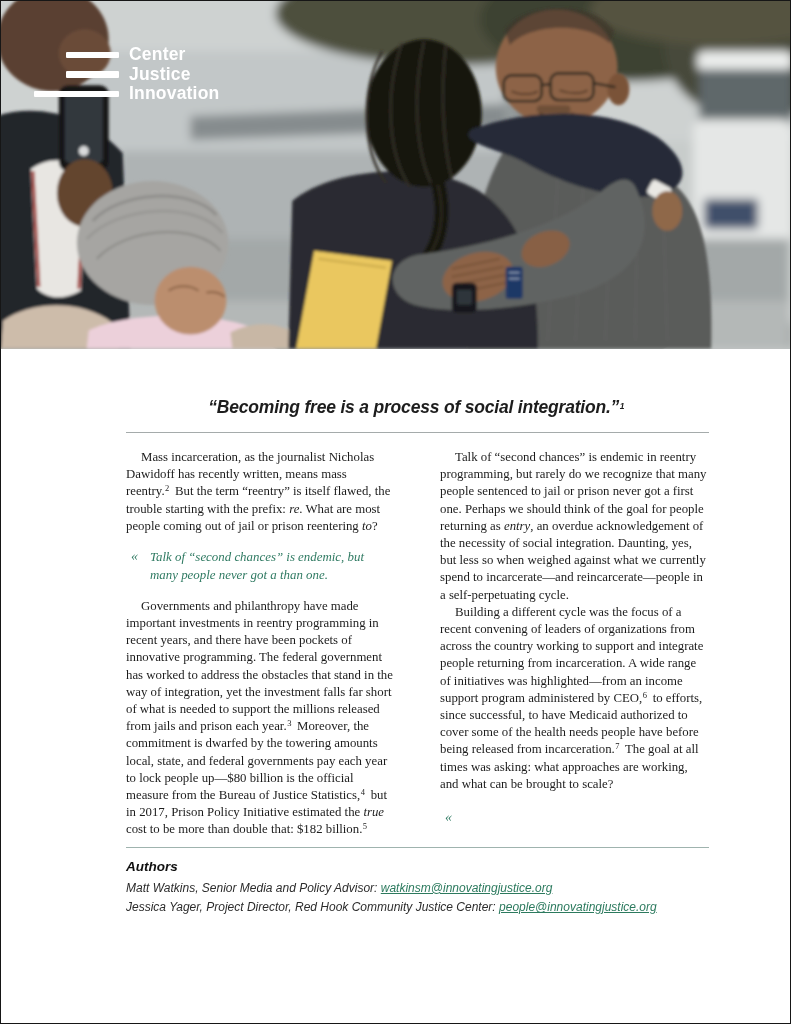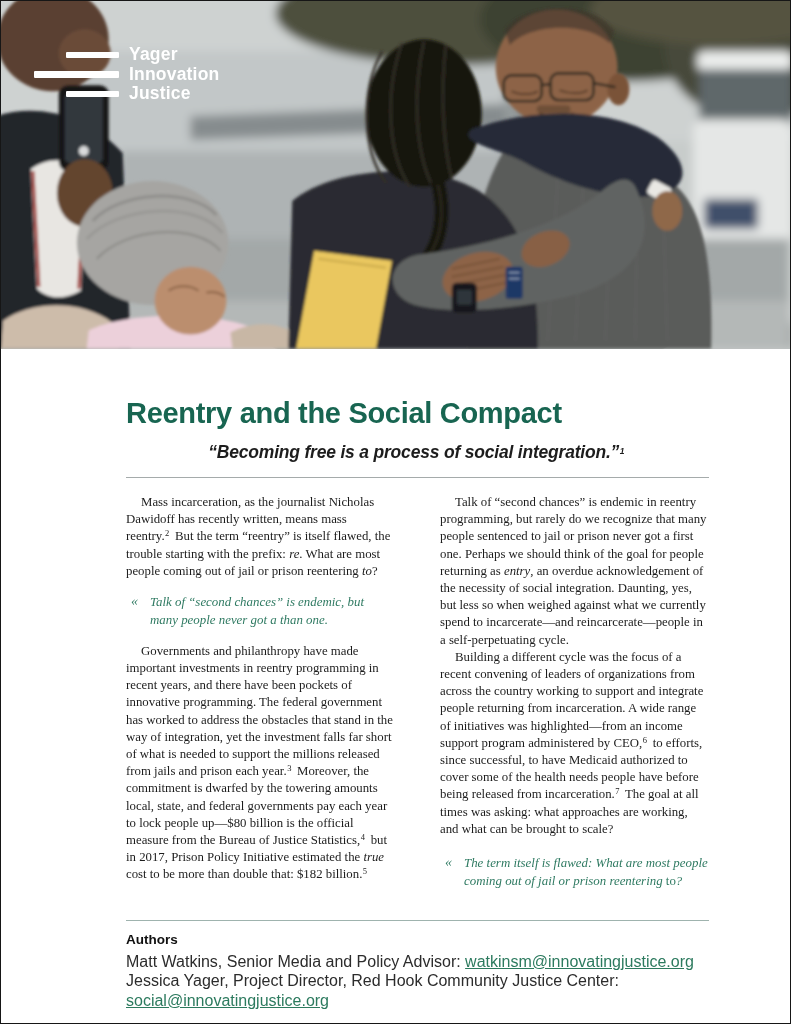--- a/index.html
+++ b/index.html
@@ -174,7 +174,7 @@
         <span class="logo-bar-wrap">
             <span class="logo-bar w1"></span>
           </span>
-        <span class="logo-text">Yager</span>
+        <span class="logo-text">Center</span>
       </div>
       <div class="logo-row">
         <span class="logo-bar-wrap">

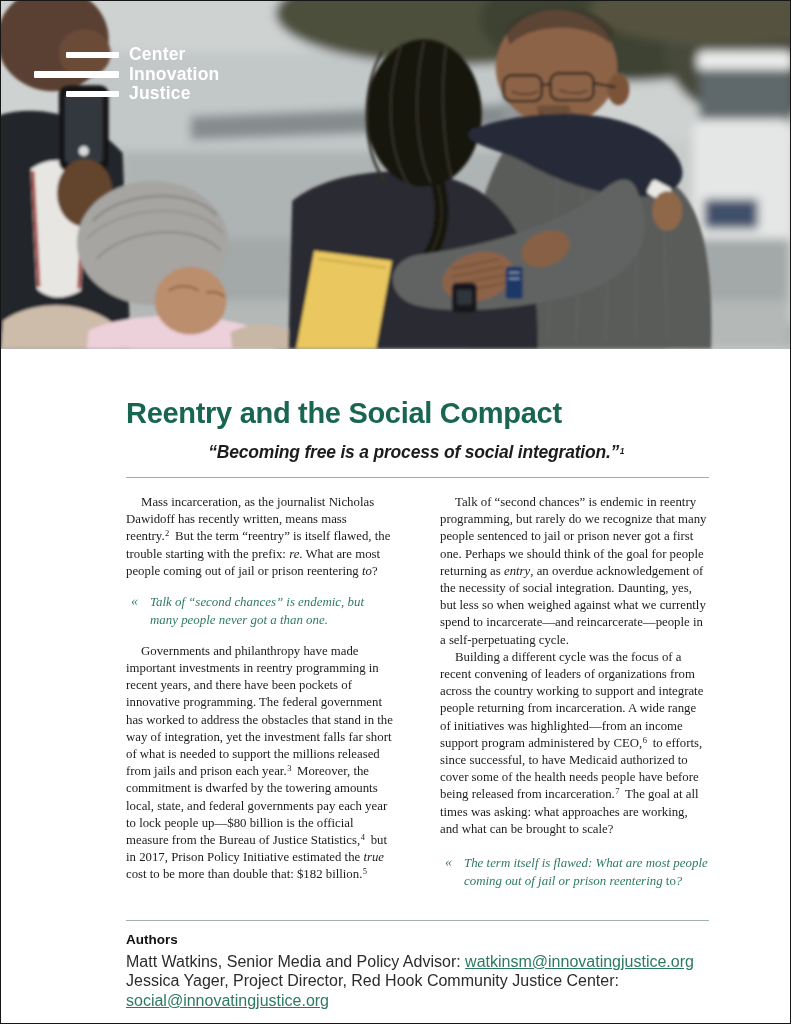--- a/index.html
+++ b/index.html
@@ -178,15 +178,15 @@
       </div>
       <div class="logo-row">
         <span class="logo-bar-wrap">
+            <span class="logo-bar w3"></span>
+          </span>
+        <span class="logo-text">Justice</span>
+      </div>
+      <div class="logo-row">
+        <span class="logo-bar-wrap">
             <span class="logo-bar w4"></span>
           </span>
         <span class="logo-text">Innovation</span>
-      </div>
-      <div class="logo-row">
-        <span class="logo-bar-wrap">
-            <span class="logo-bar w3"></span>
-          </span>
-        <span class="logo-text">Justice</span>
       </div>
     </div>
   </div>

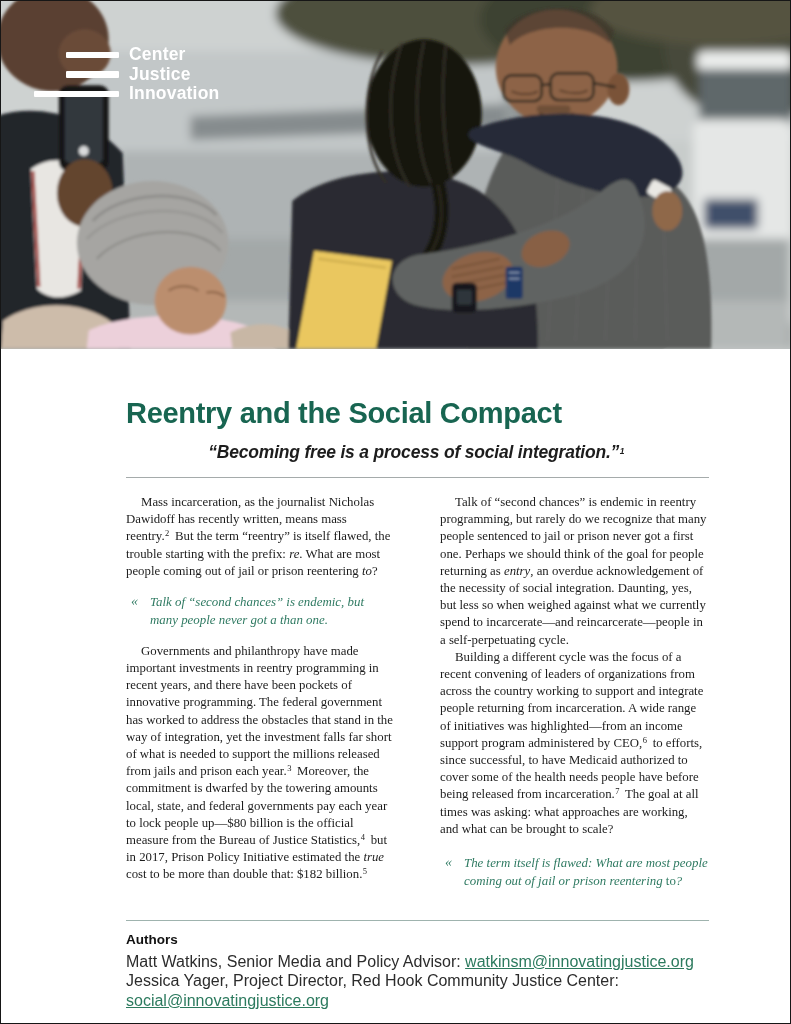--- a/index.html
+++ b/index.html
@@ -192,7 +192,6 @@
   </div>
 
   <div class="content">
-    <h1 class="title">Reentry and the Social Compact</h1>
     <p class="subtitle">“Becoming free is a process of social integration.”<sup>1</sup></p>
     <hr class="rule">
 

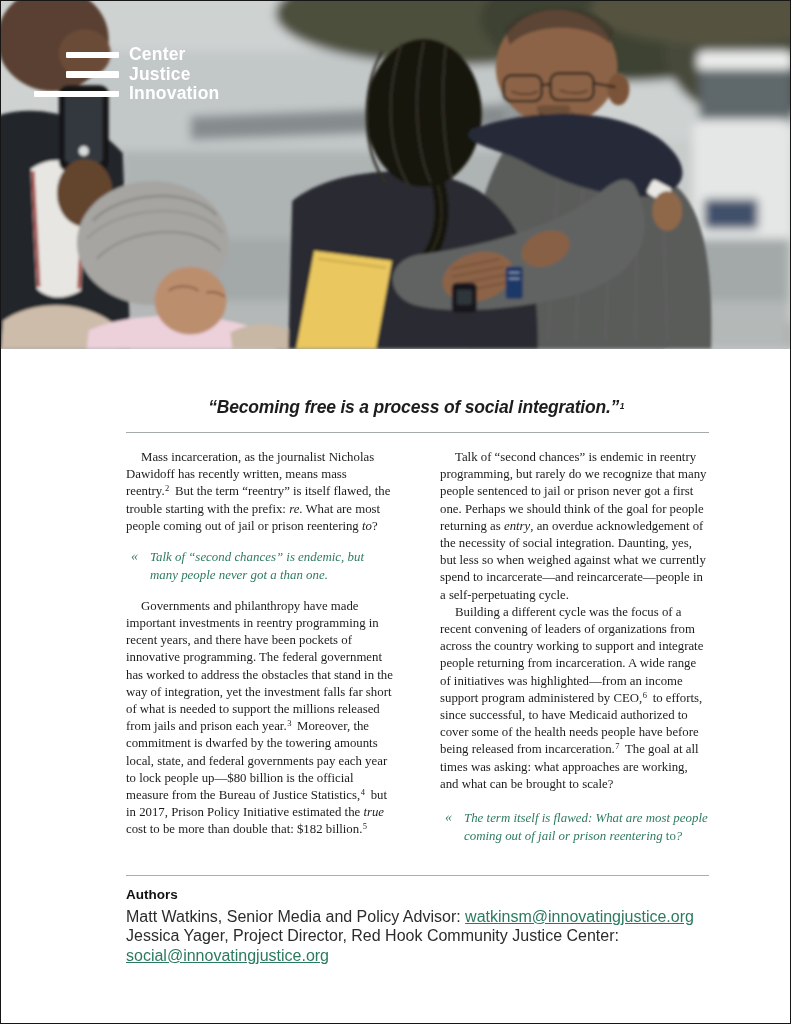--- a/index.html
+++ b/index.html
@@ -211,7 +211,6 @@
         <p class="body">Building a different cycle was the focus of a recent convening of leaders of organizations from across the country working to support and integrate people returning from incarceration. A wide range of initiatives was highlighted—from an income support program administered by CEO,<sup>6</sup> to efforts, since successful, to have Medicaid authorized to cover some of the health needs people have before being released from incarceration.<sup>7</sup> The goal at all times was asking: what approaches are working, and what can be brought to scale?</p>
         <div class="pullquote" style="margin-top:16px">
           <span class="pq-mark">«</span>
-          <span class="pq-text">The term itself is flawed: What are most people coming out of jail or prison reentering <span class="rm">to</span>?</span>
         </div>
       </div>
     </div>

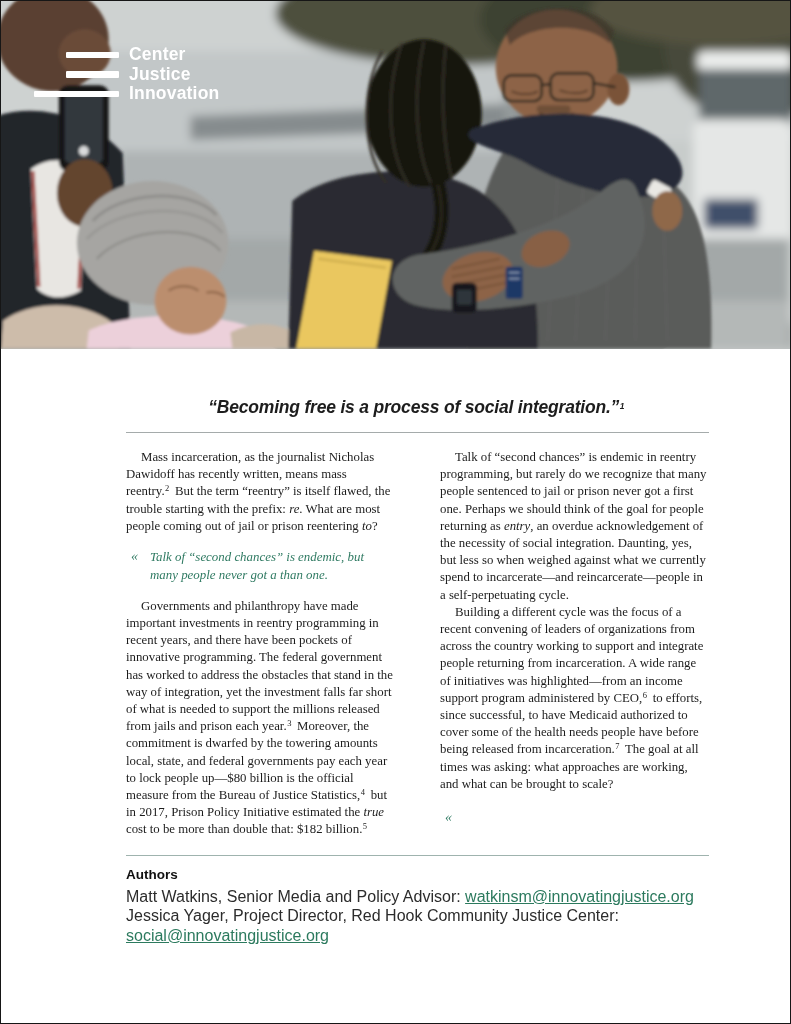--- a/index.html
+++ b/index.html
@@ -32,7 +32,7 @@
   .pq-mark{position:absolute;left:5px;top:0;font-size:14px;}
   .rm{font-style:normal;}
   
-  .authors{margin-top:16px;}
+  .authors{margin-top:8px;font-style:italic;}
   .rule2{border:none;border-top:1px solid #9fb3ae;margin:0;}
   .authors h2{font-size:13.5px;font-weight:700;color:#101010;margin:11px 0 5px;}
   .author-line{font-size:16px;line-height:19.5px;color:#2c2c2c;margin:0;}

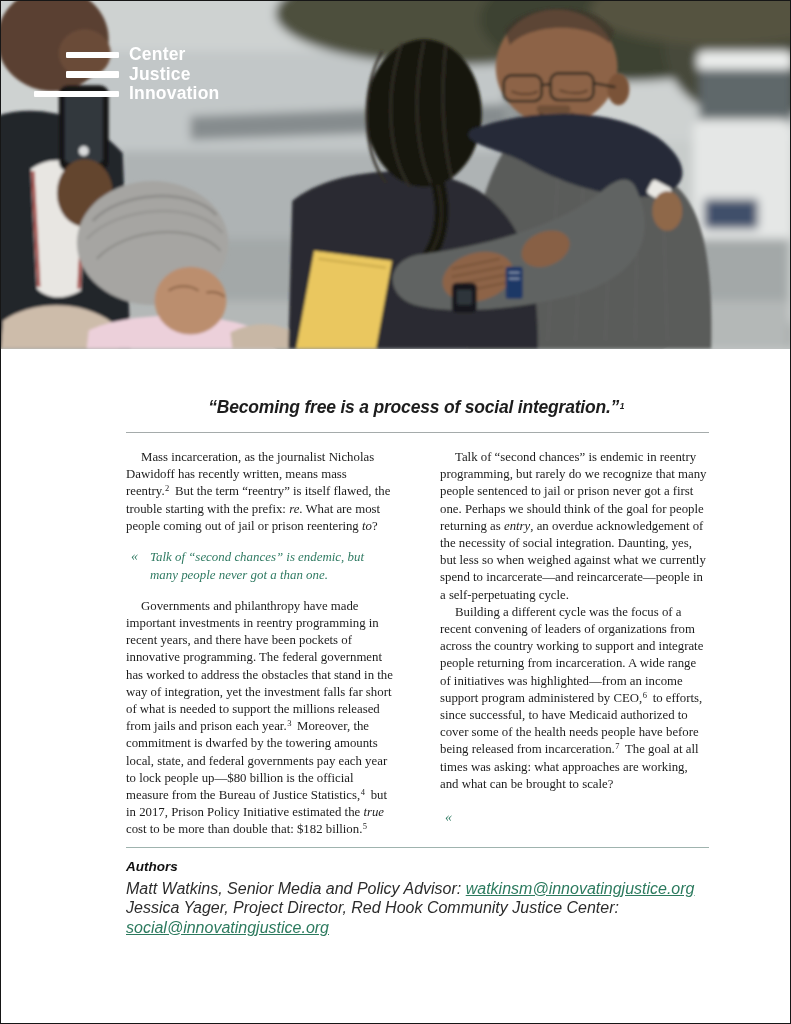--- a/index.html
+++ b/index.html
@@ -35,7 +35,7 @@
   .authors{margin-top:8px;font-style:italic;}
   .rule2{border:none;border-top:1px solid #9fb3ae;margin:0;}
   .authors h2{font-size:13.5px;font-weight:700;color:#101010;margin:11px 0 5px;}
-  .author-line{font-size:16px;line-height:19.5px;color:#2c2c2c;margin:0;}
+  .author-line{font-size:12px;line-height:19.5px;color:#2c2c2c;margin:0;}
   a.email-link{color:#2c7a5e;text-decoration:underline;cursor:pointer;}
 </style>
 </head>

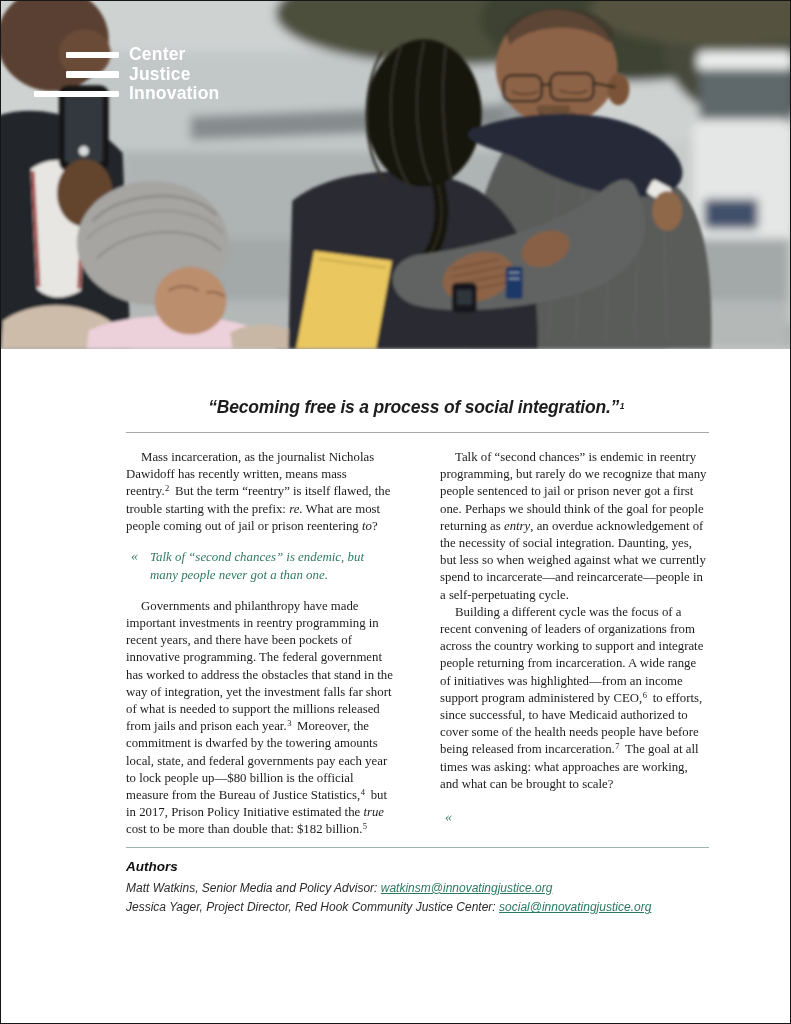--- a/index.html
+++ b/index.html
@@ -219,7 +219,7 @@
       <hr class="rule2">
       <h2>Authors</h2>
       <p class="author-line">Matt Watkins, Senior Media and Policy Advisor: <a class="email-link" href="#">watkinsm@innovatingjustice.org</a></p>
-      <p class="author-line">Jessica Yager, Project Director, Red Hook Community Justice Center: <a class="email-link" href="#">social@innovatingjustice.org</a></p>
+      <p class="author-line">Jessica Yager, Project Director, Red Hook Community Justice Center: <a class="email-link" href="#">people@innovatingjustice.org</a></p>
     </div>
   </div>
 </div>

